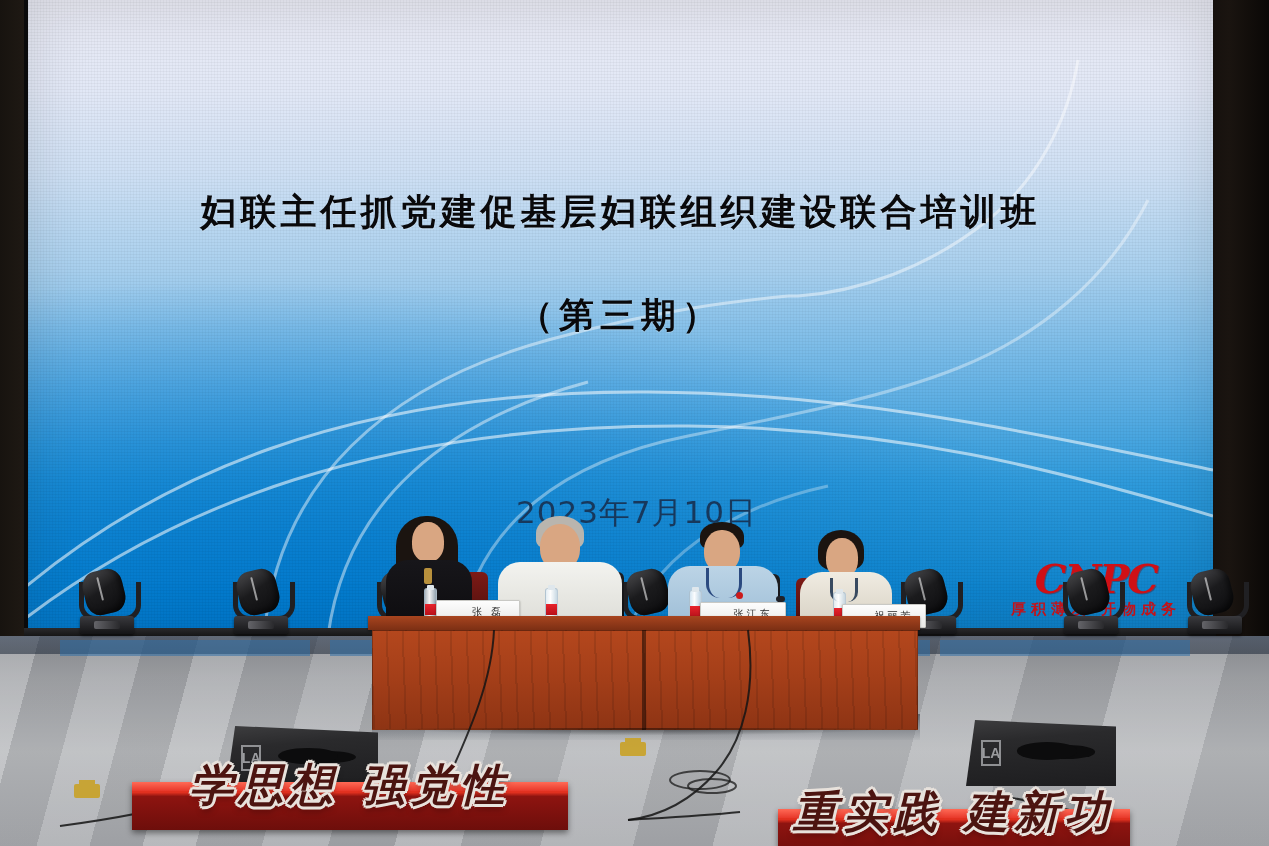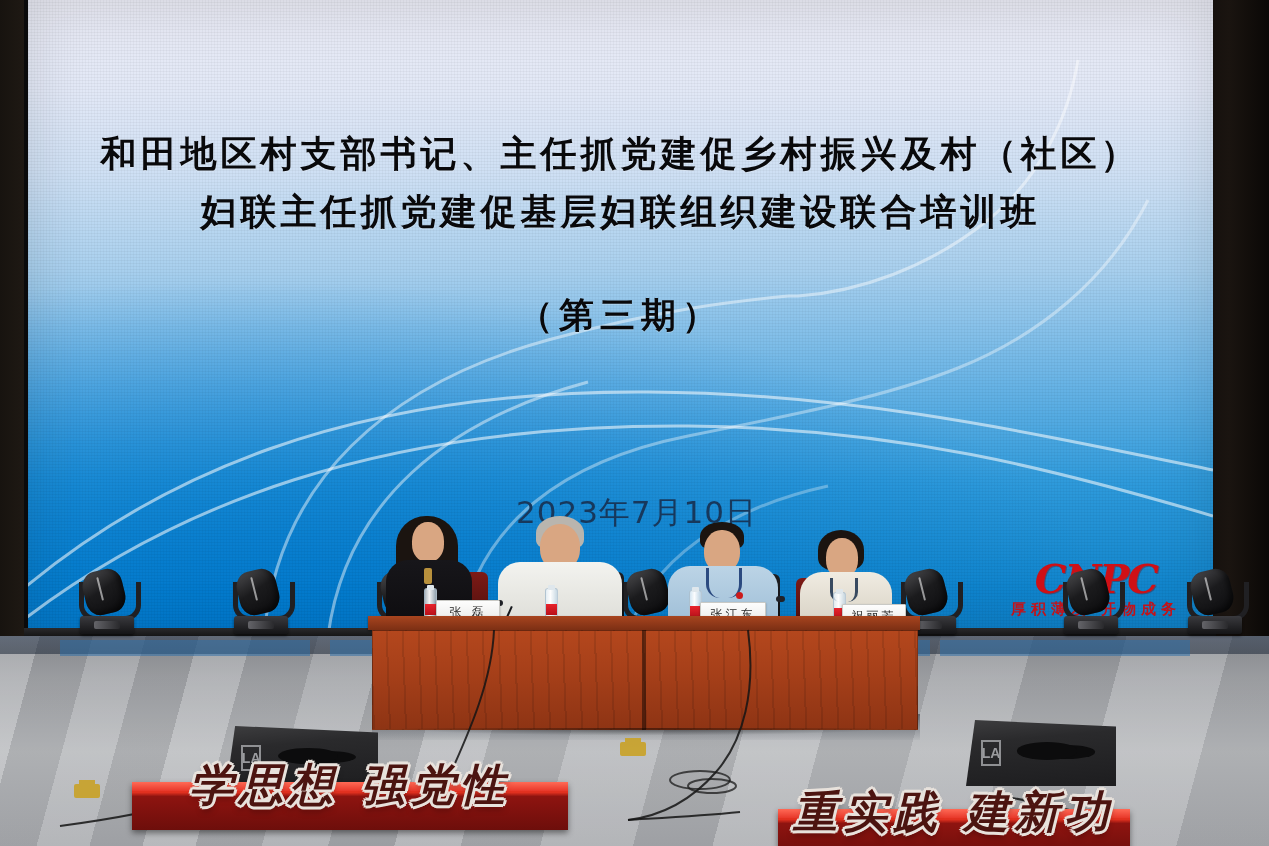--- a/index.html
+++ b/index.html
@@ -261,7 +261,6 @@
   </div>
 
   <div class="screen-text">
-    <div class="ttl ttl1">和田地区村支部书记、主任抓党建促乡村振兴及村（社区）</div>
     <div class="ttl ttl2">妇联主任抓党建促基层妇联组织建设联合培训班</div>
     <div class="ttl ttl3">（第三期）</div>
     <div class="ttl-date">2023年7月10日</div>

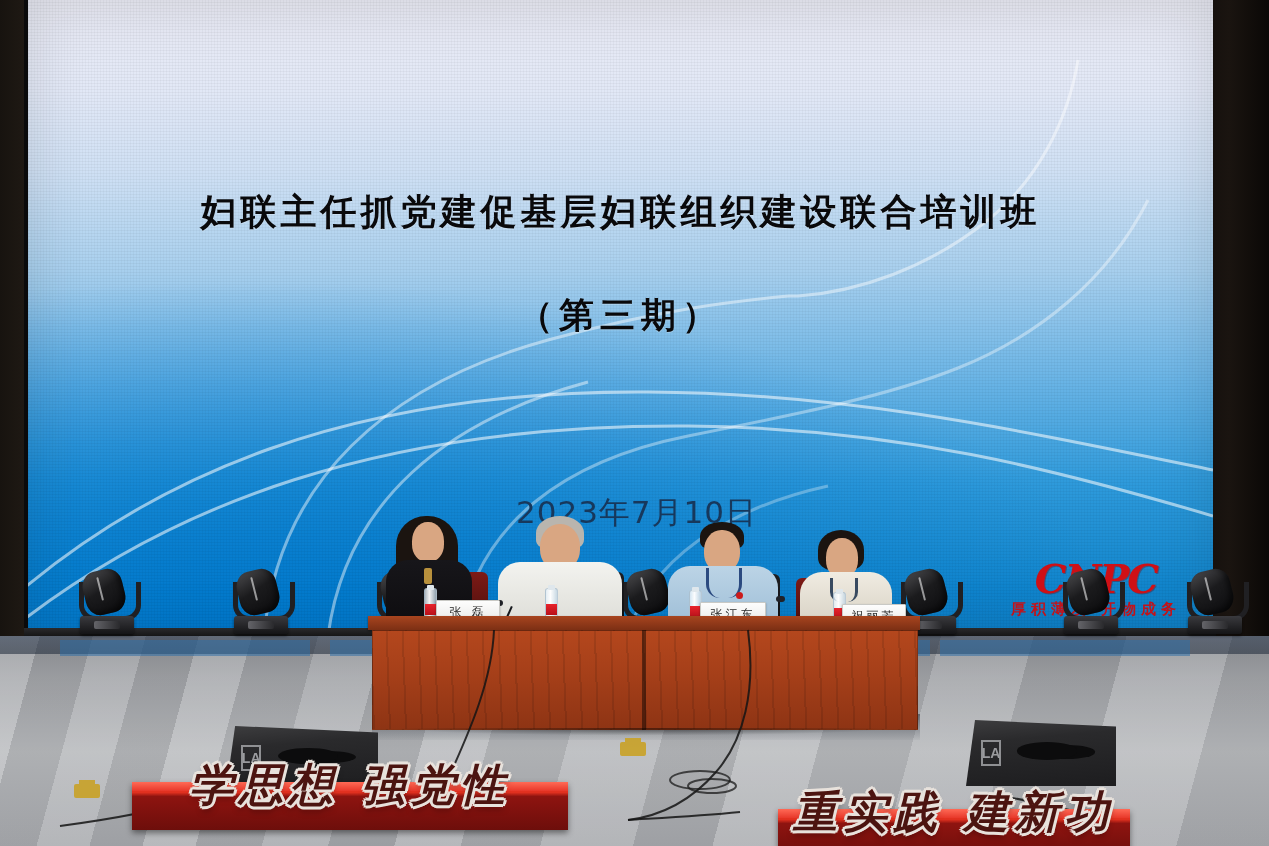--- a/index.html
+++ b/index.html
@@ -164,9 +164,10 @@
     position:absolute;height:22px;background:linear-gradient(180deg,#fdfdfd,#e9e9e7);
     border:1px solid #c9c9c5;border-radius:1px;
     display:flex;align-items:center;justify-content:center;
-    font-size:12px;color:#2a2a2a;letter-spacing:3px;
+    font-size:10px;color:#2a2a2a;letter-spacing:3px;
     box-shadow:0 1px 2px rgba(0,0,0,.35);
     font-family:"DejaVu Sans","Liberation Sans",sans-serif;
+    padding-left:20px;
   }
   
   .bottle{

